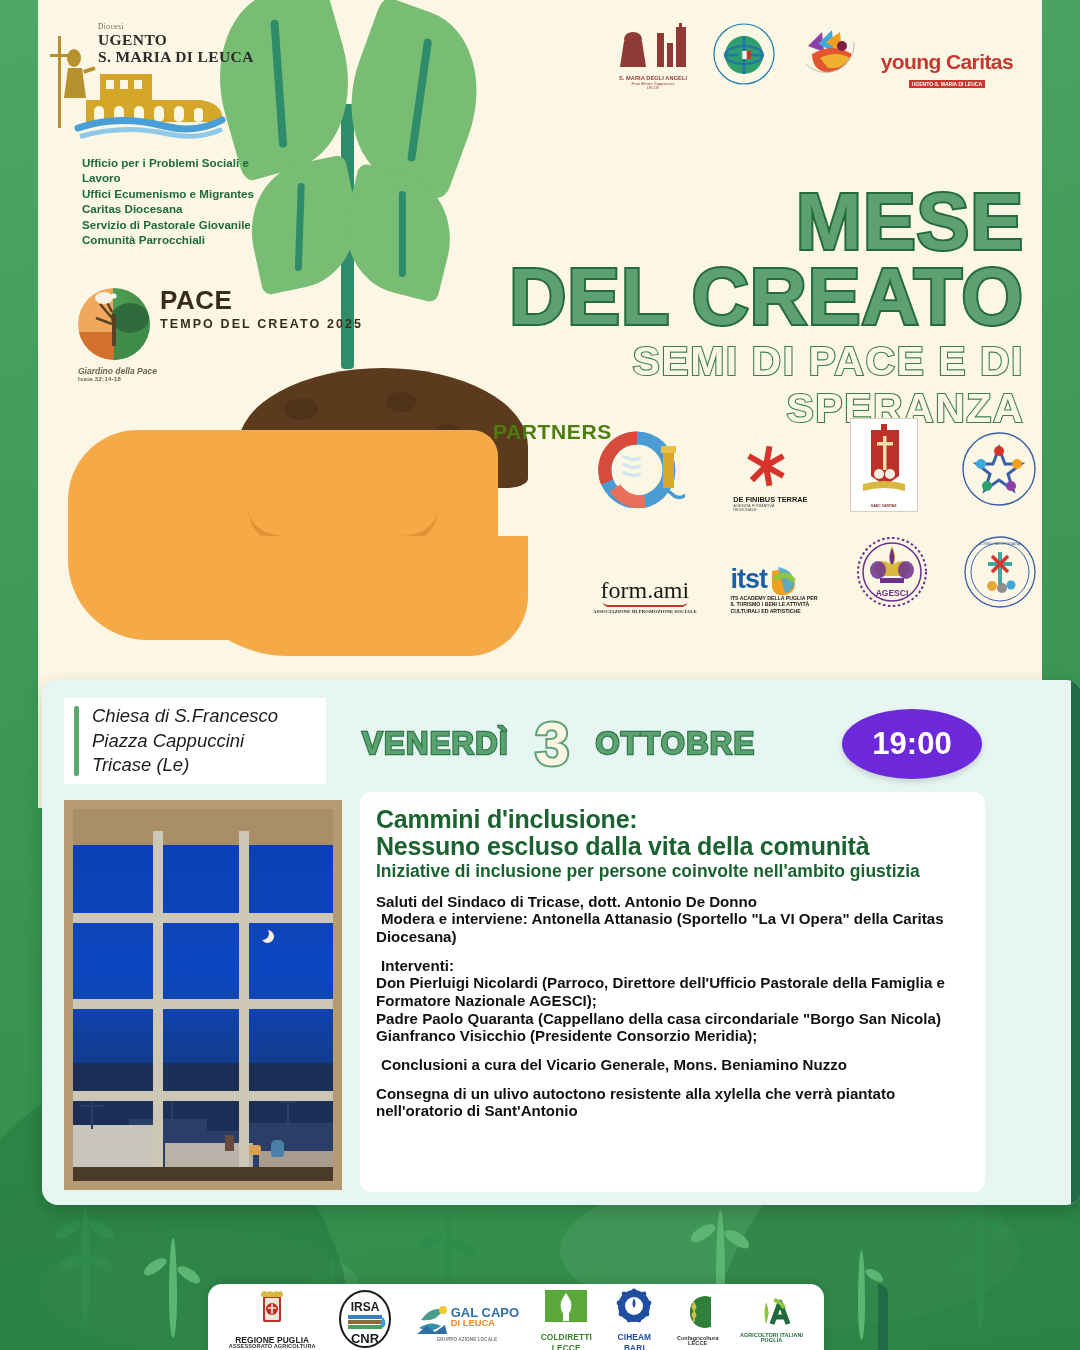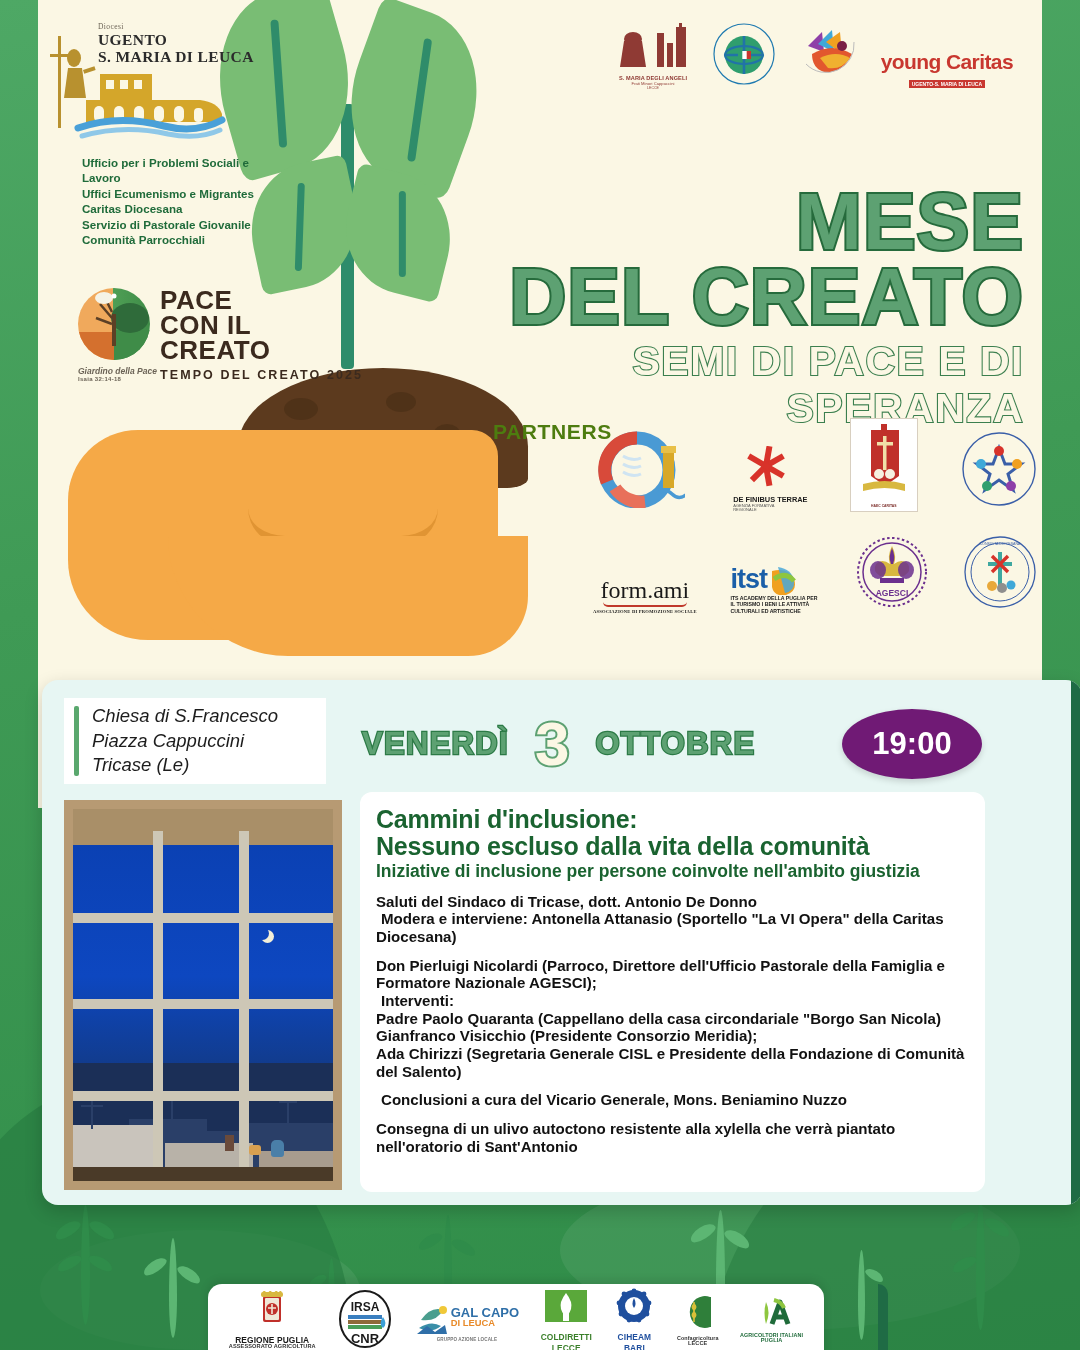--- a/index.html
+++ b/index.html
@@ -265,7 +265,6 @@
       </div>
       <div class="pace-titles">
         <div class="pace-l1">PACE</div>
-        <div class="pace-l1">CON IL CREATO</div>
         <div class="pace-l2">TEMPO DEL CREATO 2025</div>
       </div>
       <div class="pace-cap">

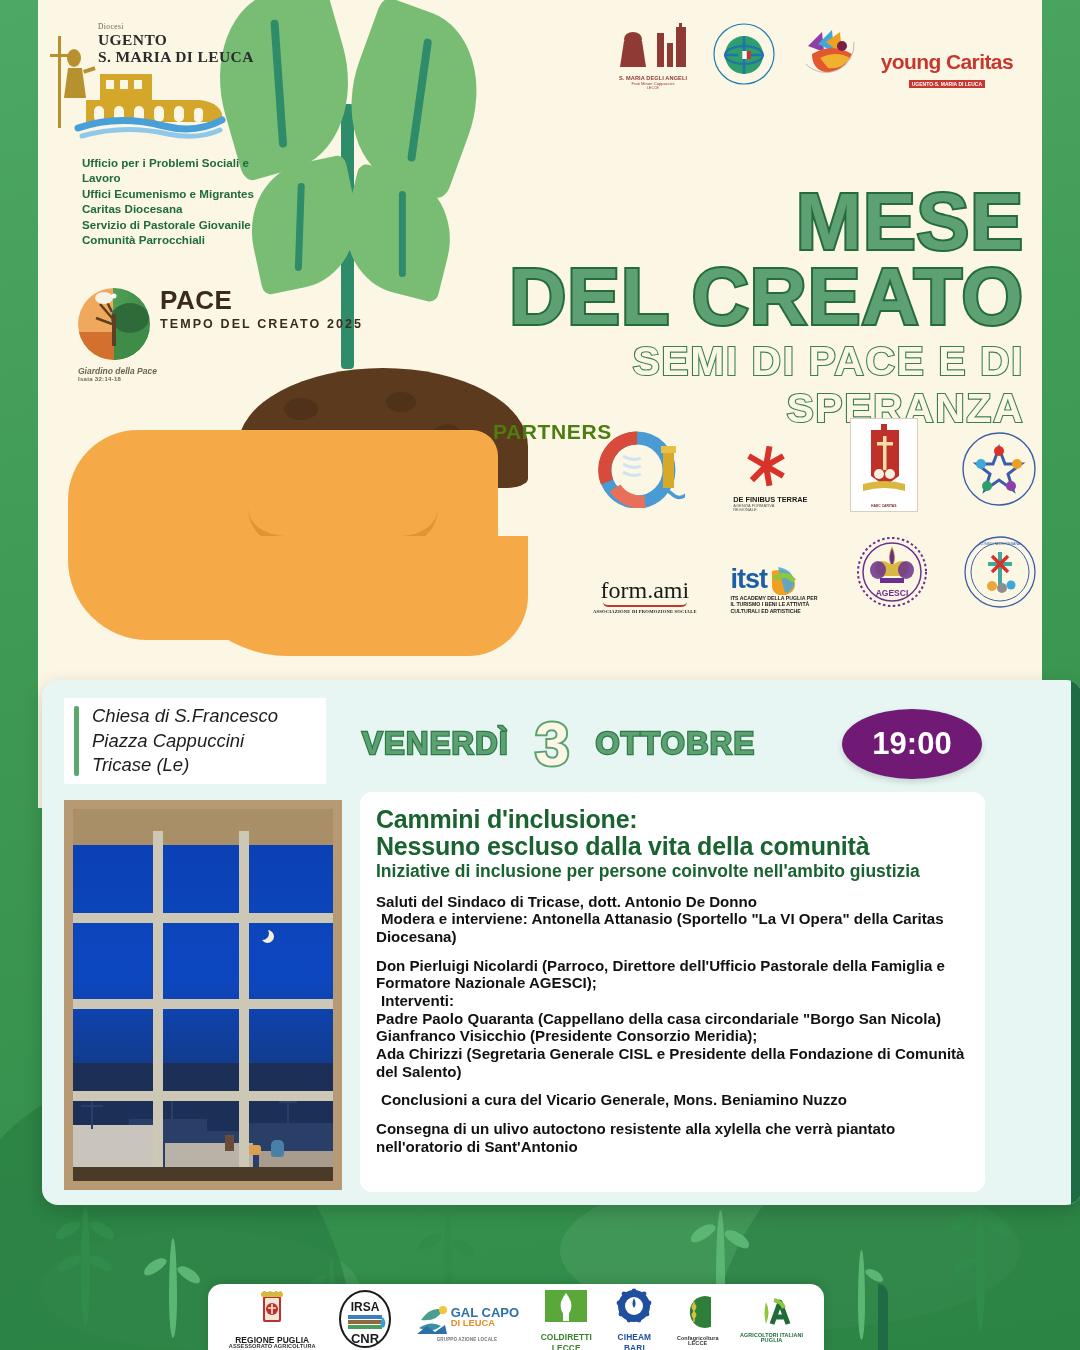--- a/index.html
+++ b/index.html
@@ -100,7 +100,7 @@
     -webkit-text-stroke:2.4px #2c7a46;paint-order:stroke fill;}
   .daynum{font-size:62px;font-weight:bold;color:#fbf7e4;margin:0 26px;
     -webkit-text-stroke:4px #5da172;paint-order:stroke fill;line-height:1;}
-  .time-oval{margin-left:auto;width:140px;height:70px;border-radius:50%;background:#701a75;
+  .time-oval{margin-left:auto;width:140px;height:70px;border-radius:50%;background:#6d28d9;
     display:flex;align-items:center;justify-content:center;color:#fff;font-size:31px;font-weight:bold;
     box-shadow:0 3px 6px rgba(0,0,0,.15);}
 

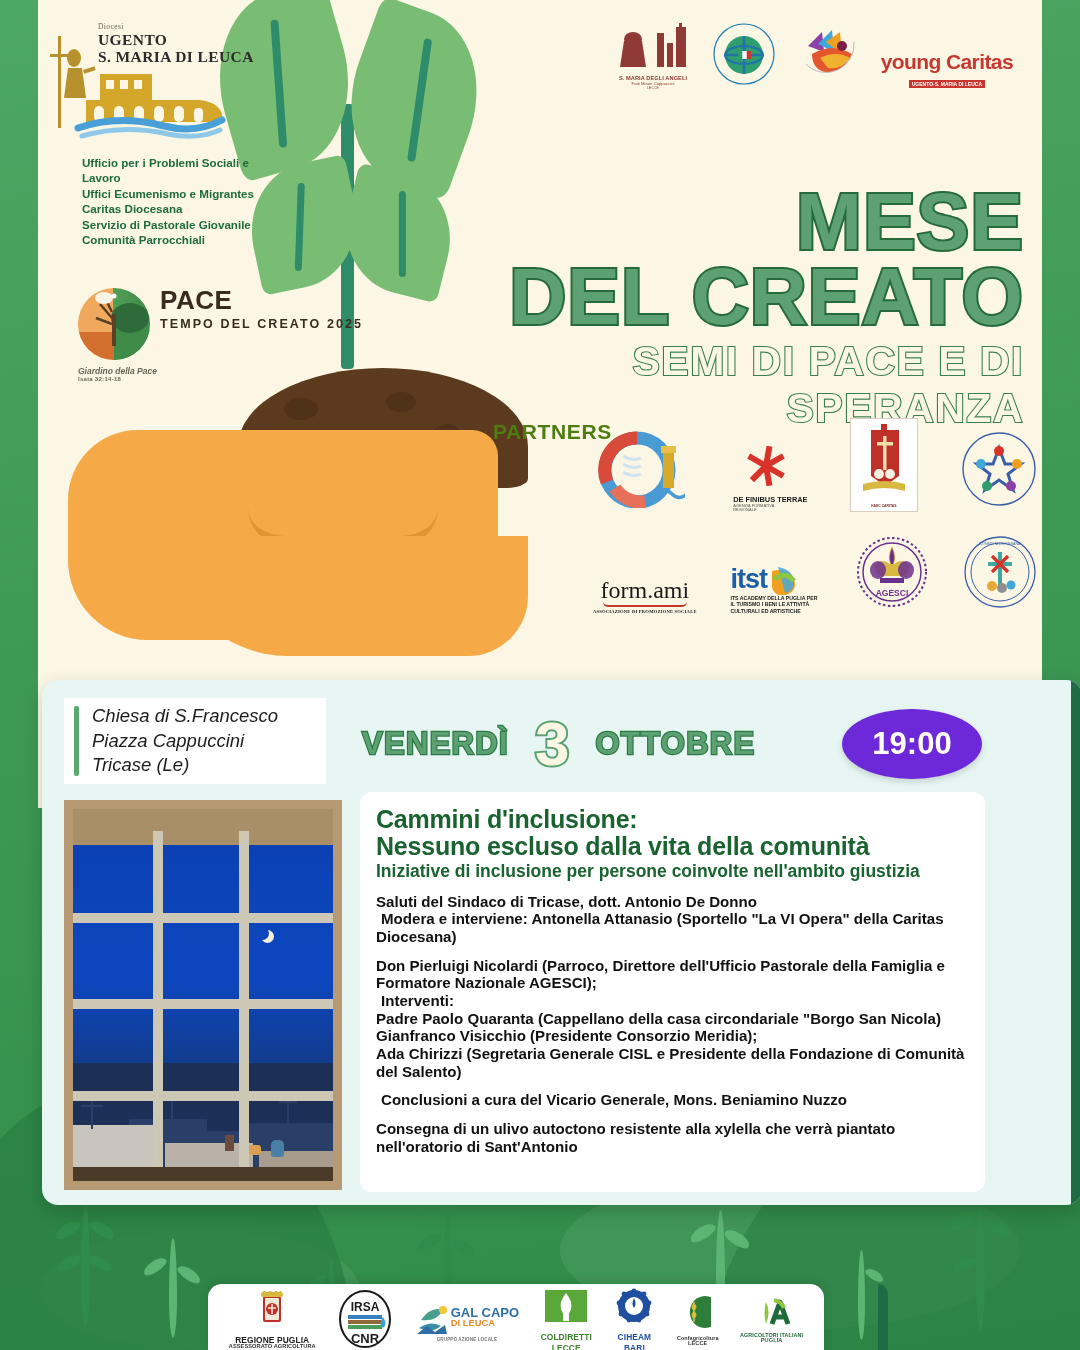--- a/index.html
+++ b/index.html
@@ -483,8 +483,8 @@
         <p>Saluti del Sindaco di Tricase, dott. Antonio De Donno</p>
         <p style="text-indent:5px;">Modera e interviene: Antonella Attanasio (Sportello "La VI Opera" della Caritas Diocesana)</p>
         <div class="t-gap"></div>
+        <p style="text-indent:5px;">Interventi:</p>
         <p>Don Pierluigi Nicolardi (Parroco, Direttore dell'Ufficio Pastorale della Famiglia e Formatore Nazionale AGESCI);</p>
-        <p style="text-indent:5px;">Interventi:</p>
         <p>Padre Paolo Quaranta (Cappellano della casa circondariale "Borgo San Nicola)</p>
         <p>Gianfranco Visicchio (Presidente Consorzio Meridia);</p>
         <p>Ada Chirizzi (Segretaria Generale CISL e Presidente della Fondazione di Comunità del Salento)</p>

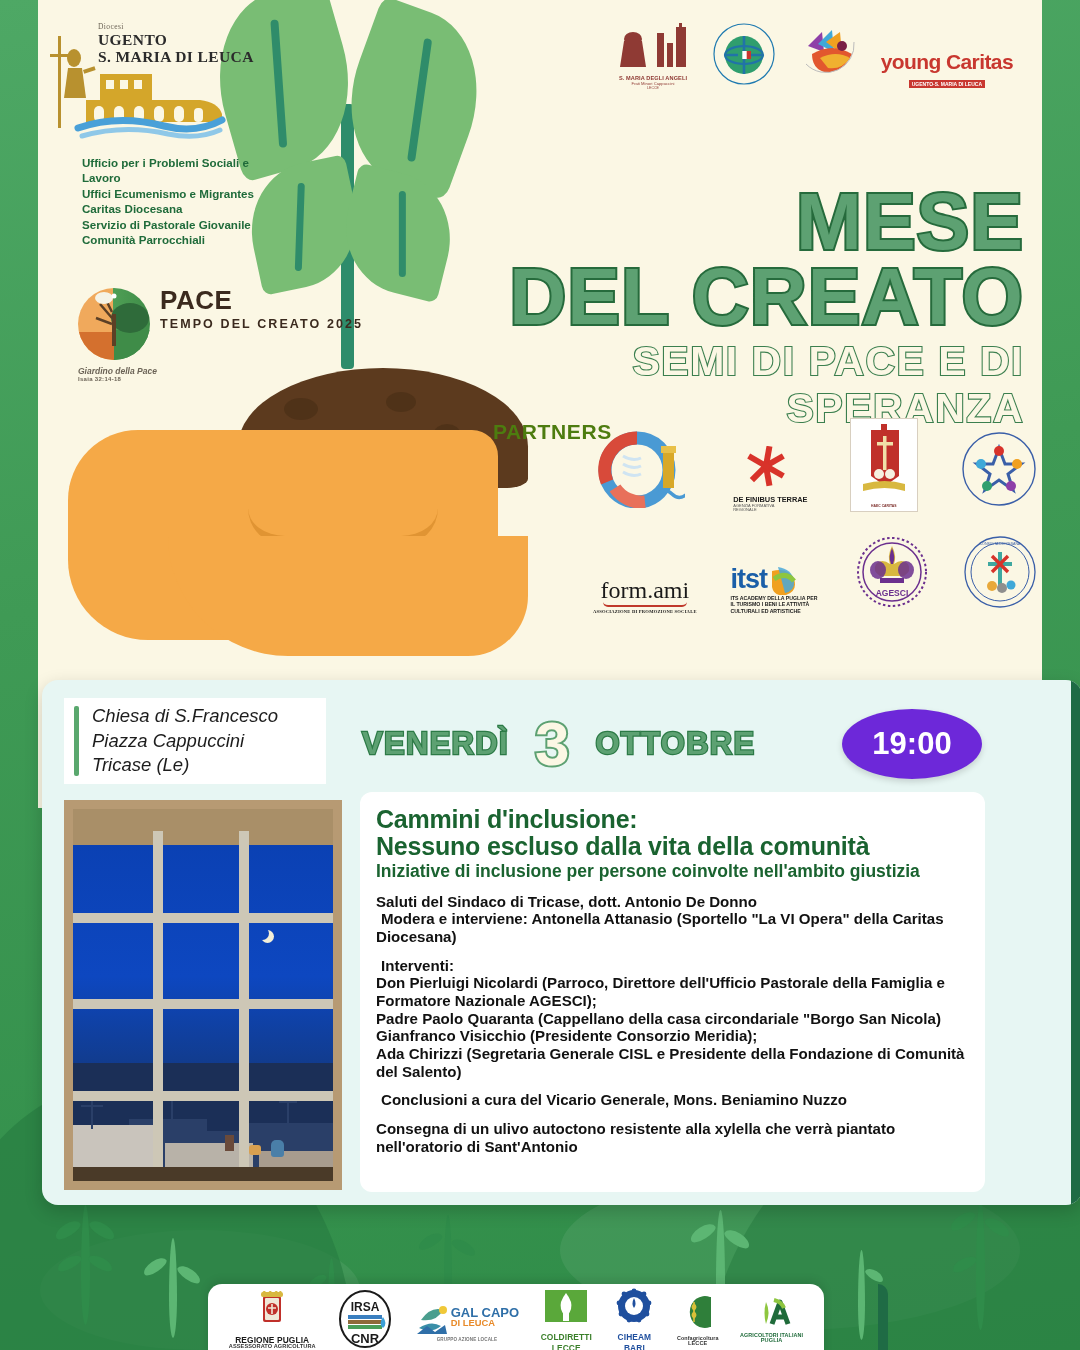--- a/index.html
+++ b/index.html
@@ -487,7 +487,6 @@
         <p>Don Pierluigi Nicolardi (Parroco, Direttore dell'Ufficio Pastorale della Famiglia e Formatore Nazionale AGESCI);</p>
         <p>Padre Paolo Quaranta (Cappellano della casa circondariale "Borgo San Nicola)</p>
         <p>Gianfranco Visicchio (Presidente Consorzio Meridia);</p>
-        <p>Ada Chirizzi (Segretaria Generale CISL e Presidente della Fondazione di Comunità del Salento)</p>
         <div class="t-gap"></div>
         <p style="text-indent:5px;">Conclusioni a cura del Vicario Generale, Mons. Beniamino Nuzzo</p>
         <div class="t-gap"></div>

